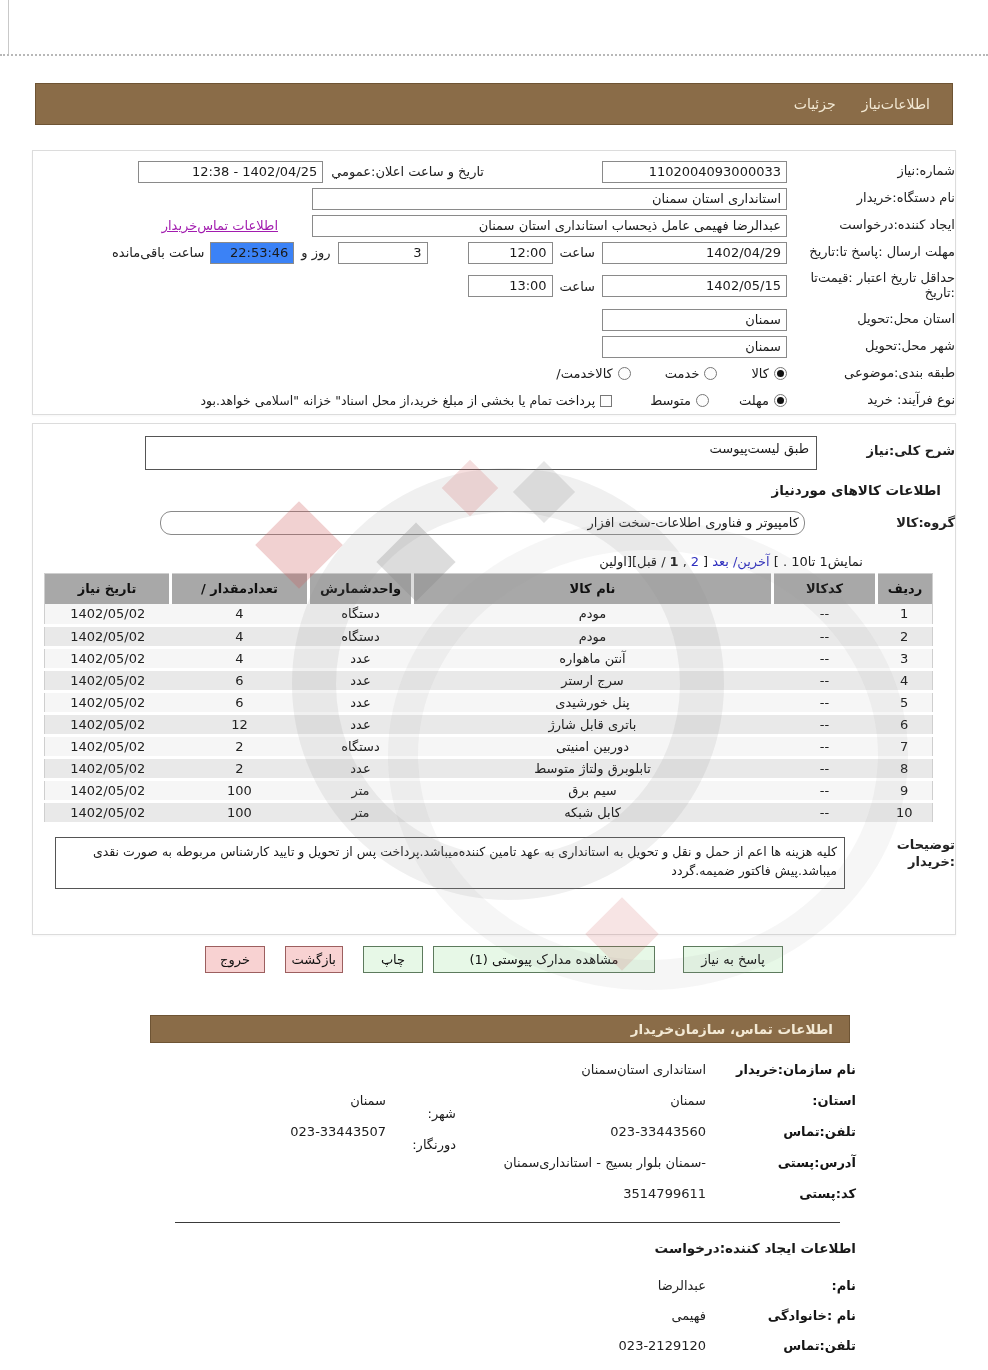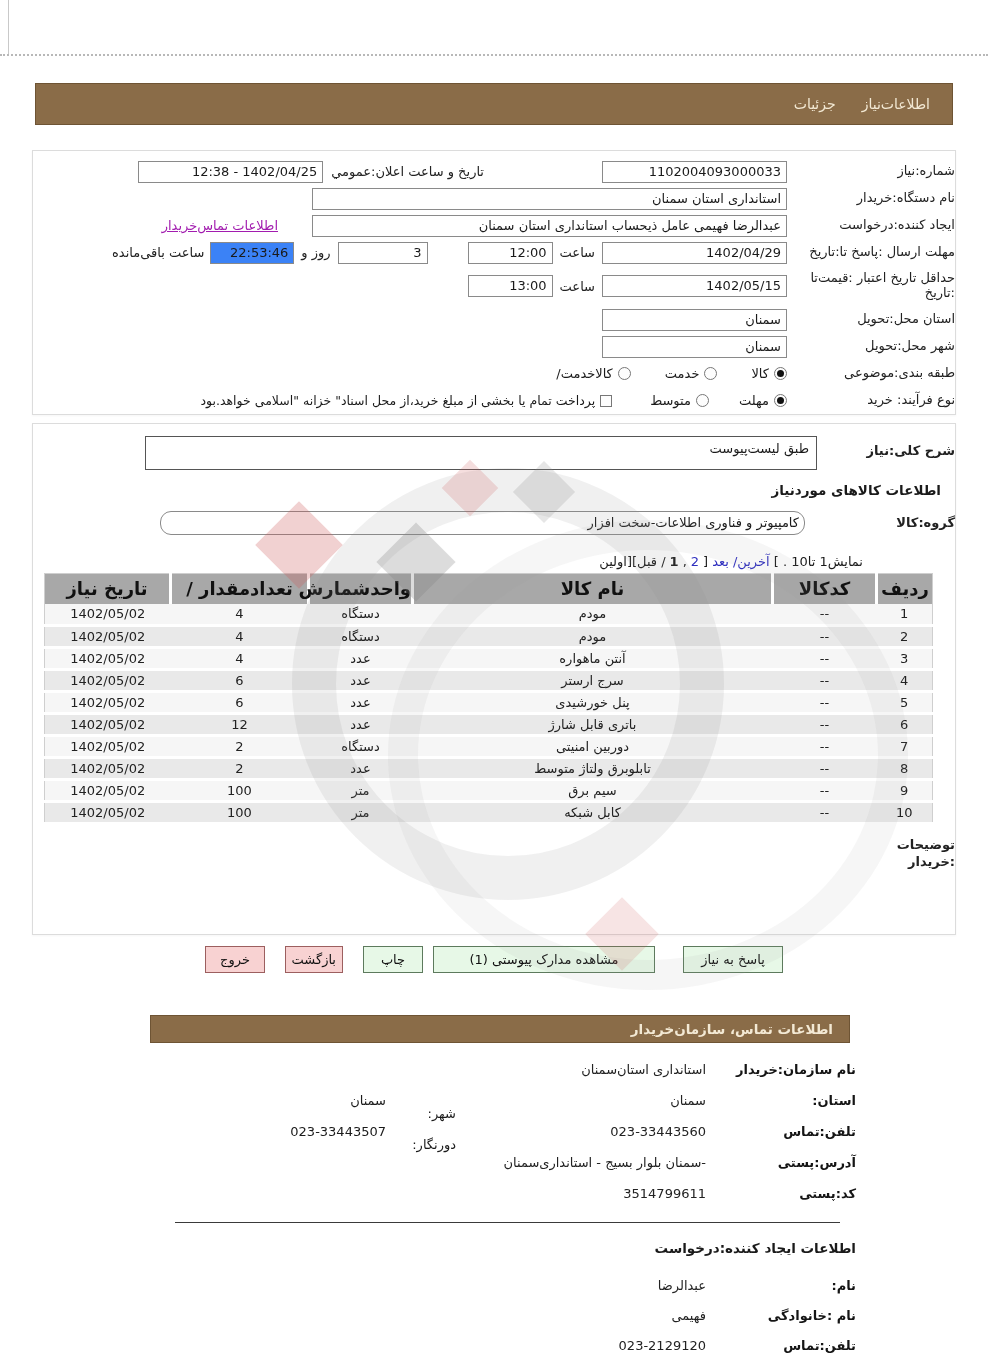--- a/index.html
+++ b/index.html
@@ -48,7 +48,7 @@
   .pager b { font-weight:bold; }
 
   table.items { border-collapse:collapse; margin:4px 22px 0 14px; width:888px; table-layout:fixed; border:1px solid #cfcfcf; }
-  table.items th { background:#a8a8a8; color:#111; font-weight:bold; height:30px; border-left:3px solid #fff; font-size:18px; text-align:center; }
+  table.items th { background:#a8a8a8; color:#111; font-weight:bold; height:30px; border-left:3px solid #fff; font-size:13px; text-align:center; }
   table.items th:last-child { border-left:none; }
   table.items td { height:22px; text-align:center; border-bottom:3px solid #fff; font-size:13px; color:#222; }
   table.items tr:nth-child(odd) td { background:#f6f6f6; }

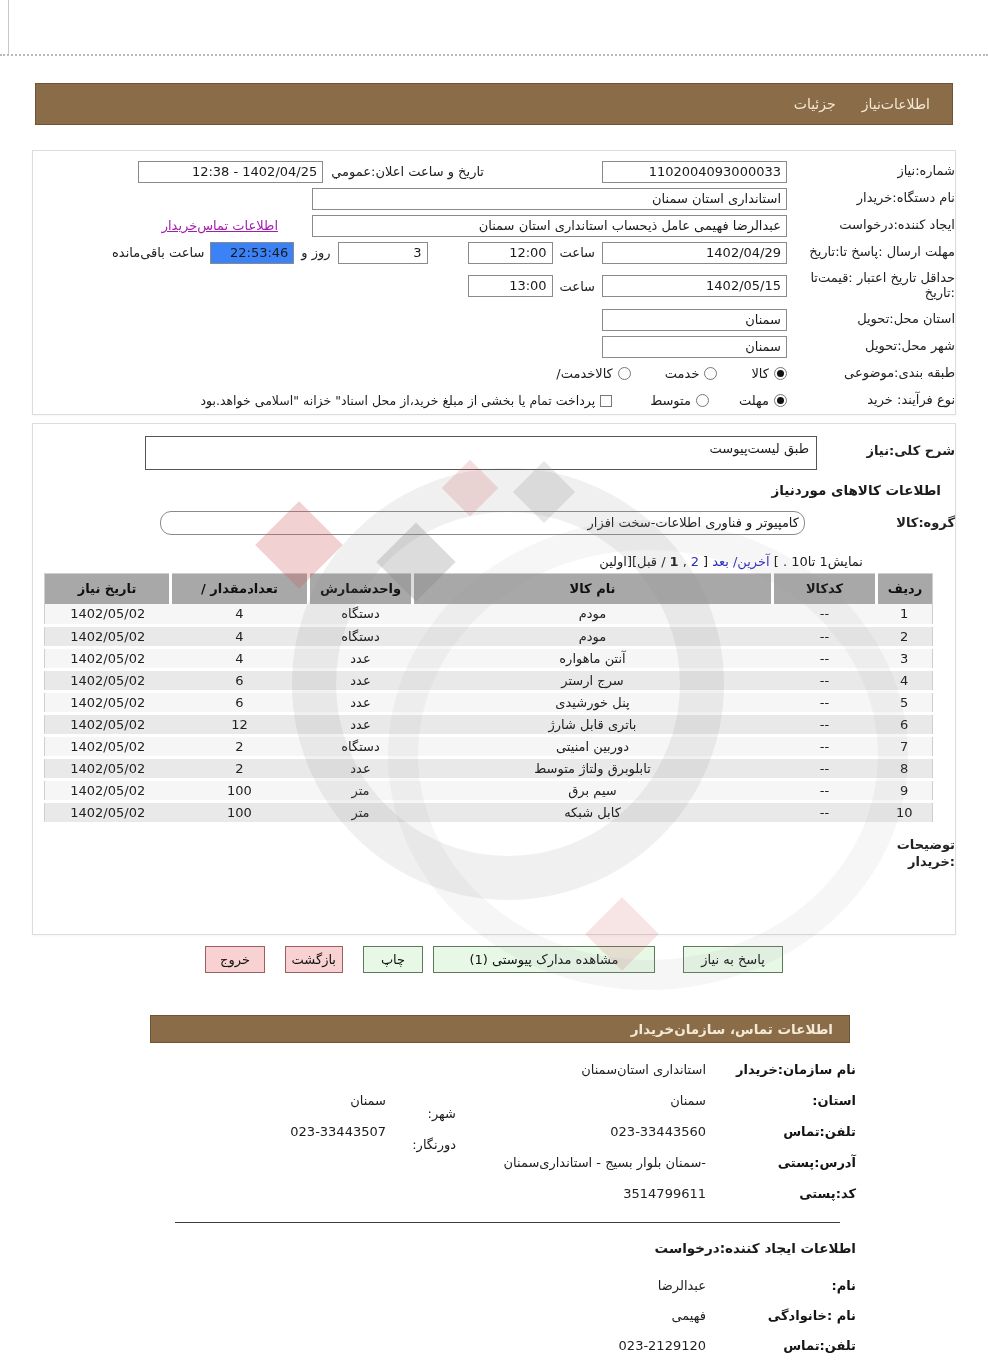--- a/index.html
+++ b/index.html
@@ -325,6 +325,7 @@
         <span>توضیحات</span><br>
         <span>:خریدار</span>
       </span>
+      <span class="bigbox rembox">کلیه هزینه ها اعم از حمل و نقل و تحویل به استانداری به عهد تامین کننده‌میباشد.پرداخت پس از تحویل و تایید کارشناس مربوطه به صورت نقدی میباشد.پیش فاکتور ضمیمه.گردد</span>
     </div>
   </div>
 

